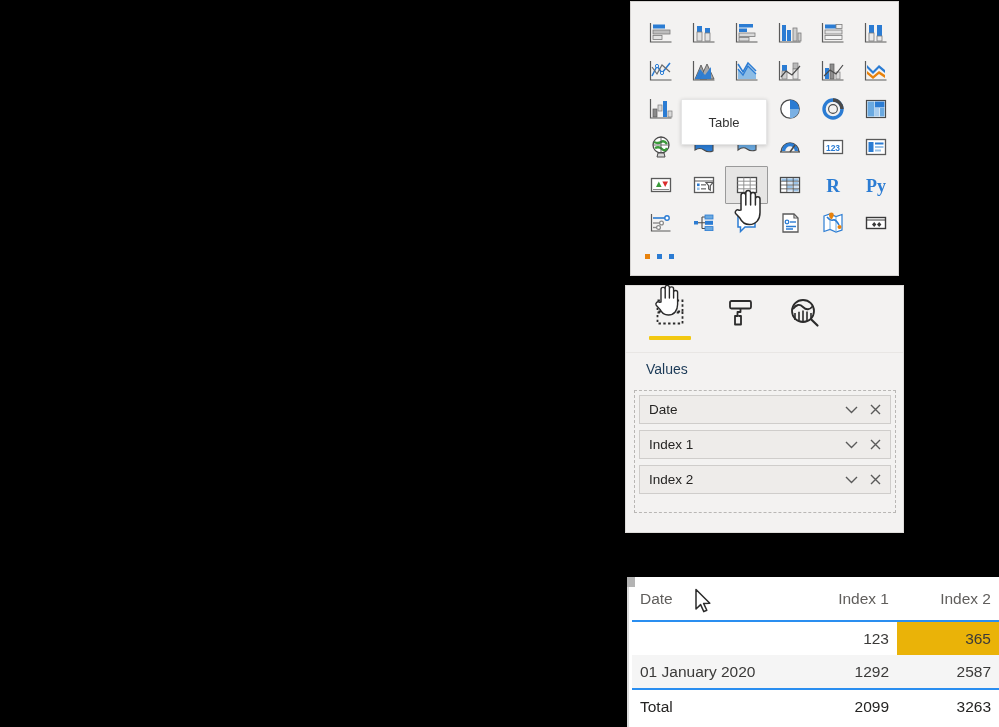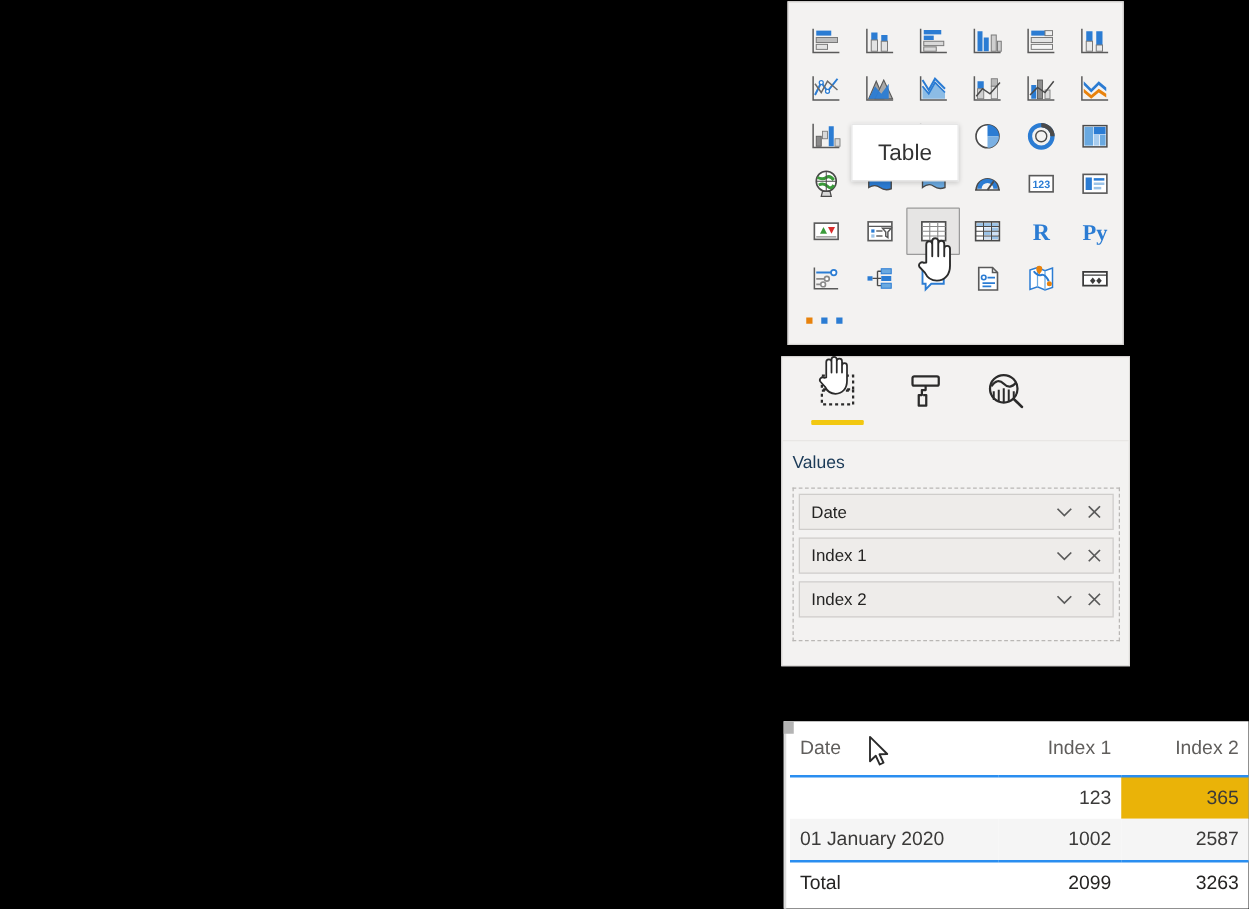--- a/index.html
+++ b/index.html
@@ -83,7 +83,7 @@
     display: flex;
     align-items: center;
     justify-content: center;
-    font-size: 18px;
+    font-size: 13px;
     color: #333333;
     box-sizing: border-box;
     z-index: 40;

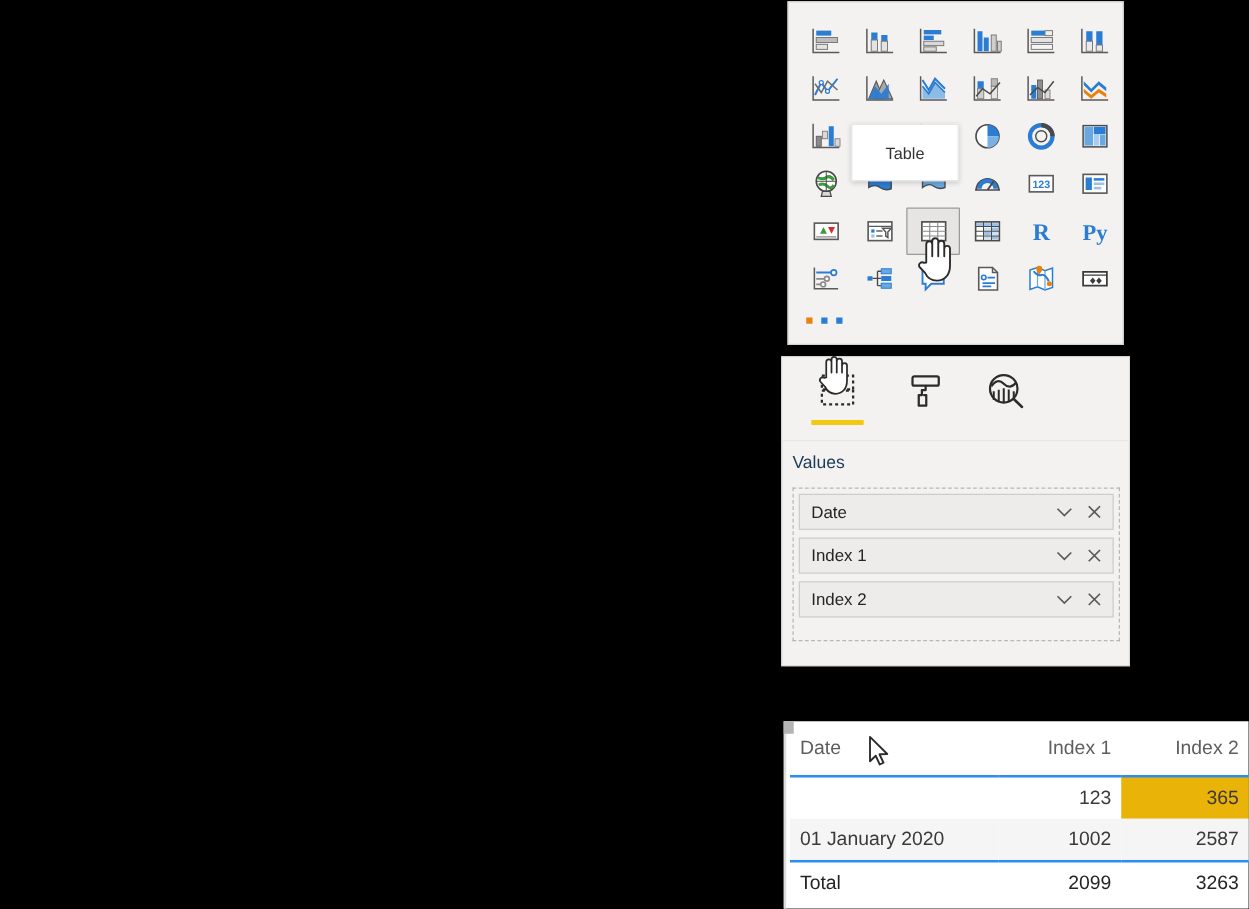--- a/index.html
+++ b/index.html
@@ -146,7 +146,7 @@
   }
   #panel-section-title {
     position: absolute;
-    left: 8px;
+    left: 20px;
     top: 75px;
     font-size: 14px;
     color: #1b3a57;

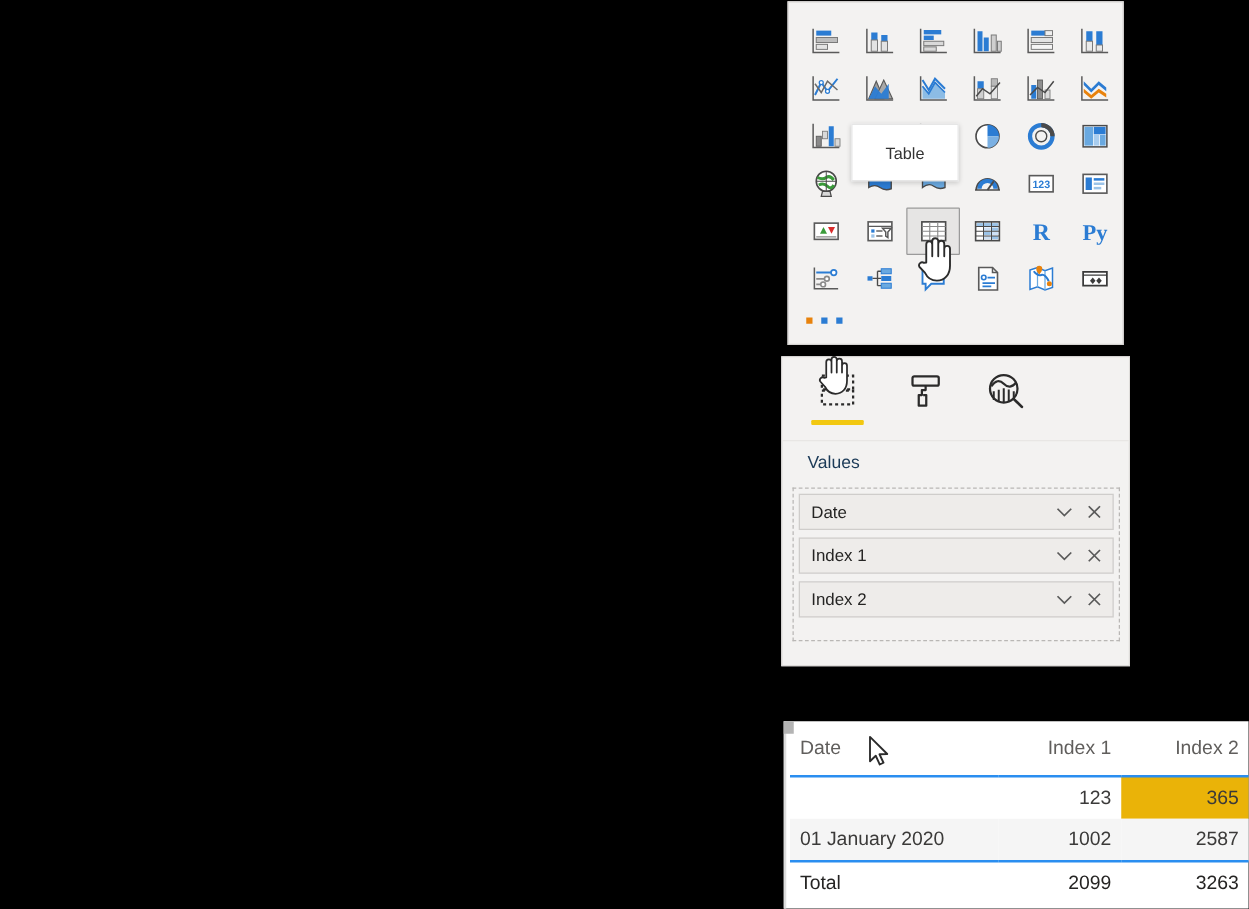--- a/index.html
+++ b/index.html
@@ -723,7 +723,7 @@
         </tr>
         <tr class="row-alt">
           <td class="col-date">01 January 2020</td>
-          <td>1002</td>
+          <td>1292</td>
           <td>2587</td>
         </tr>
         <tr class="total-row">

